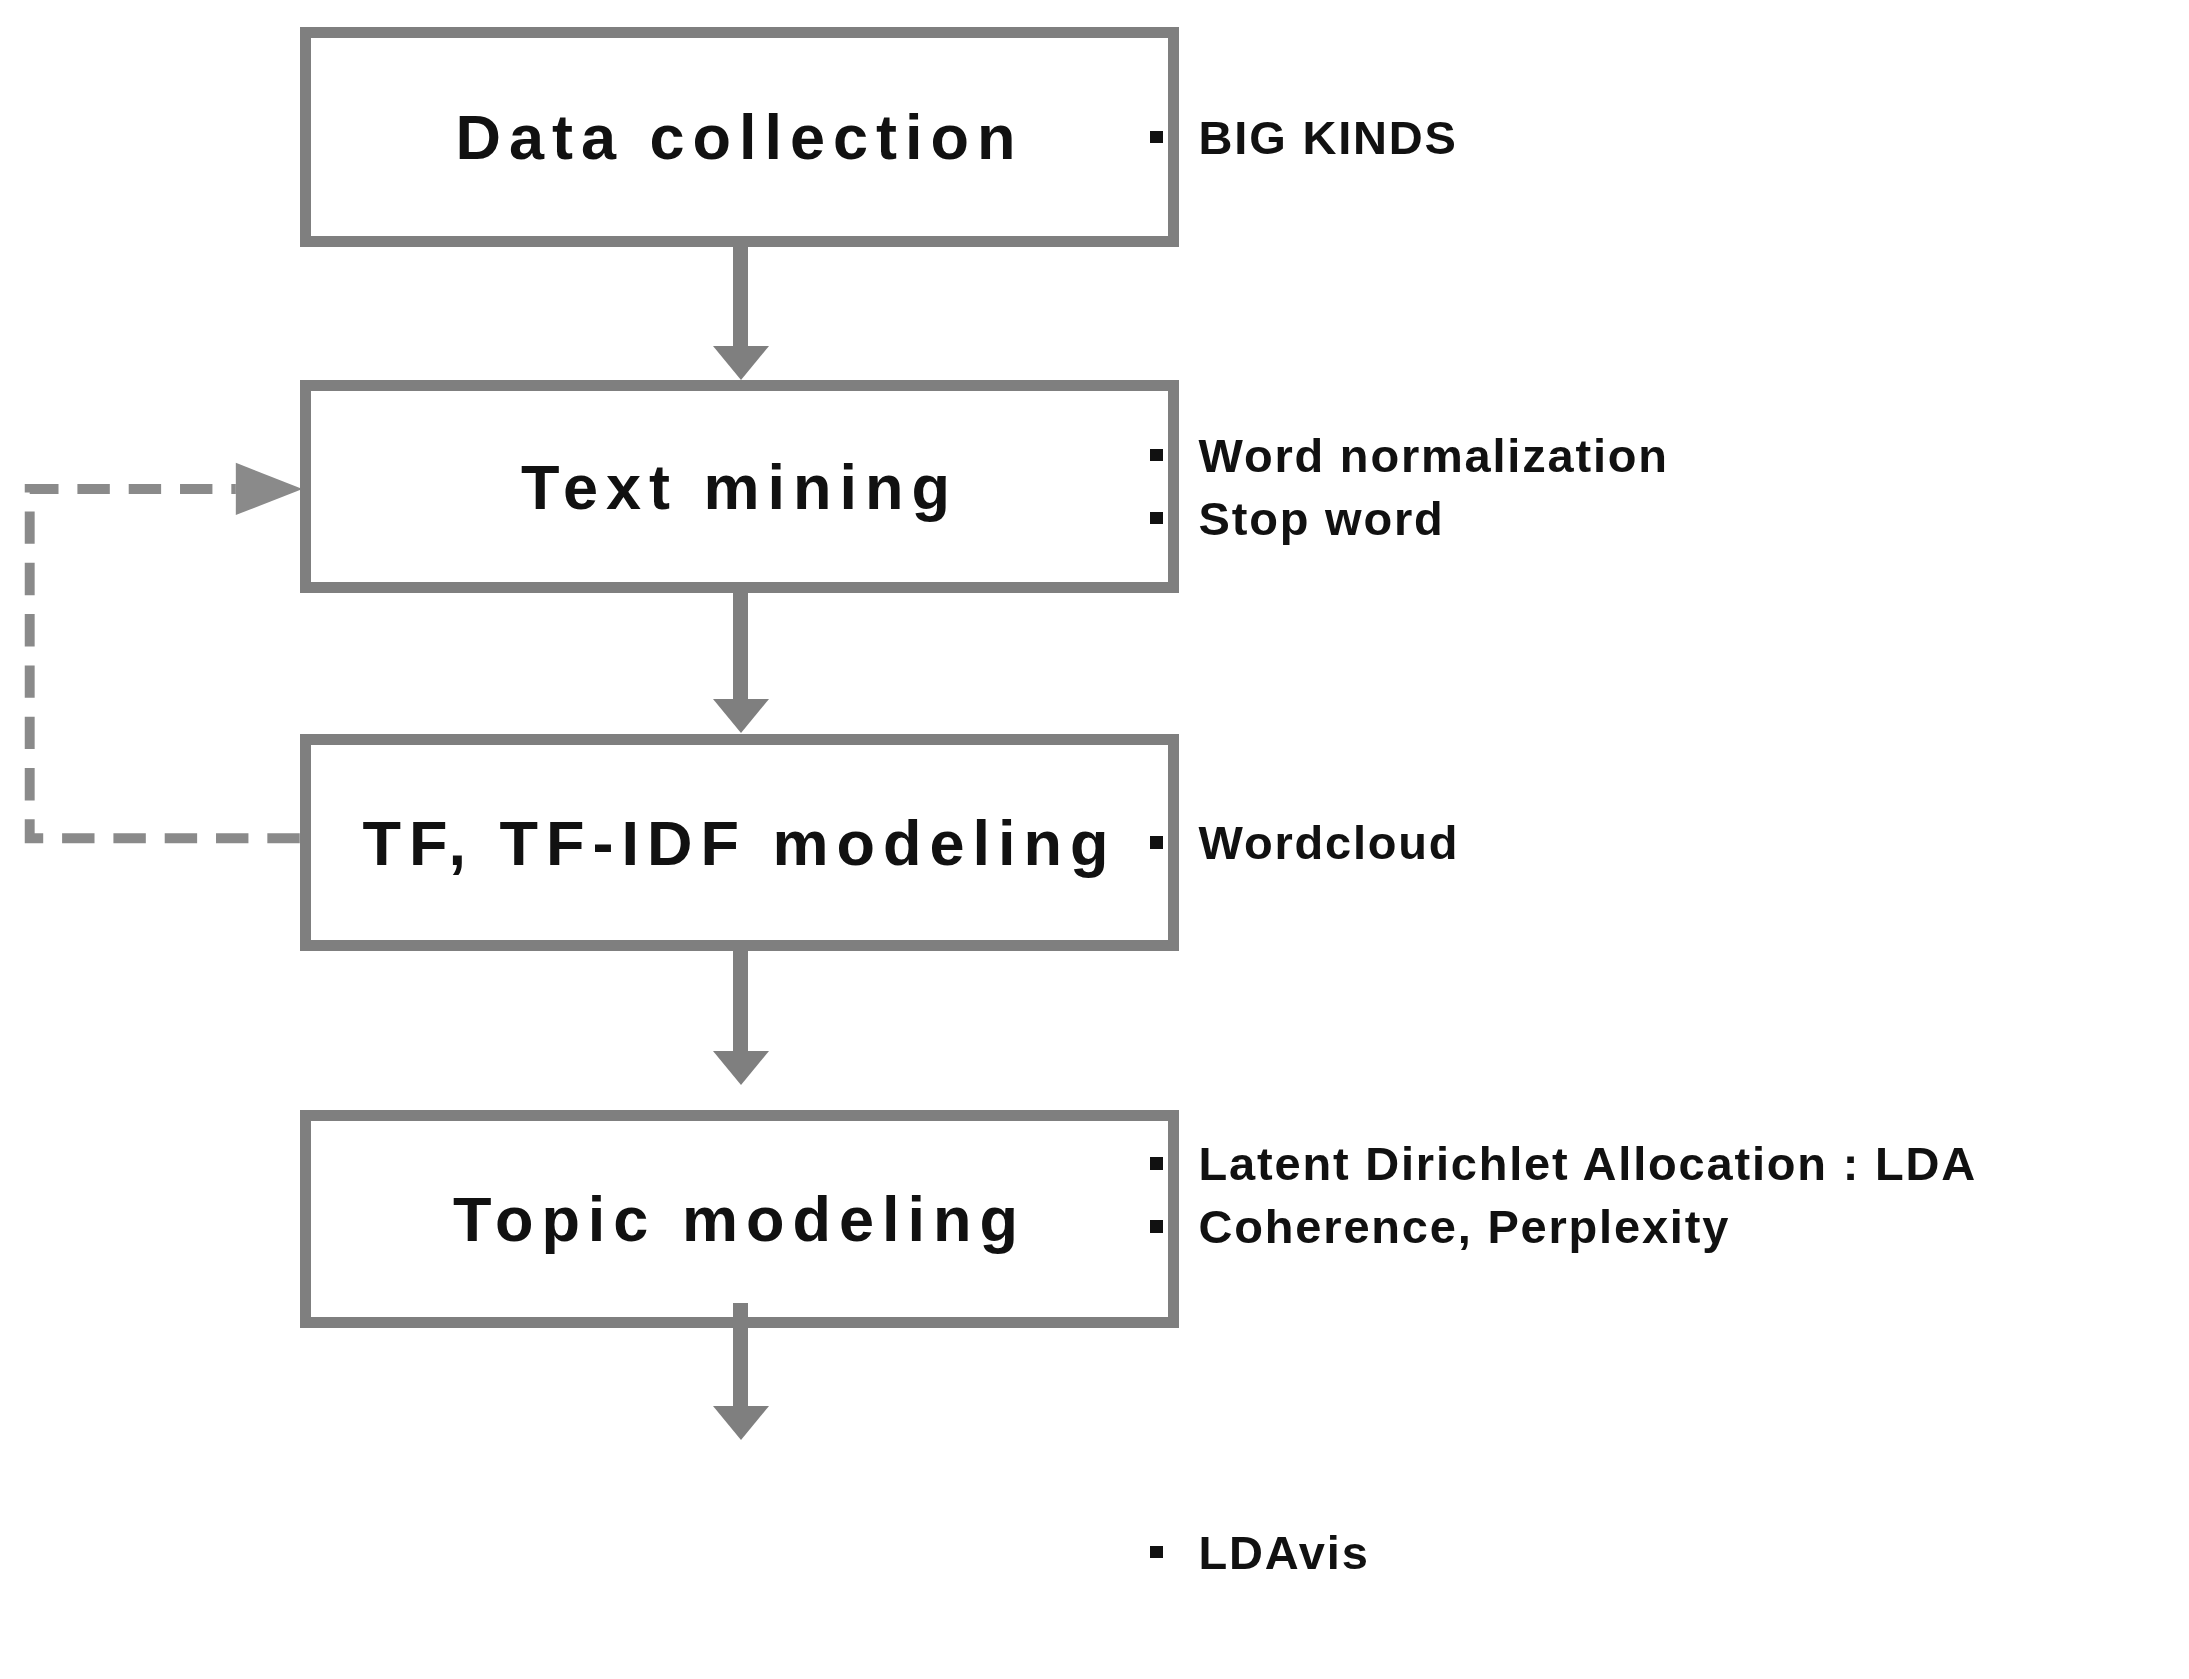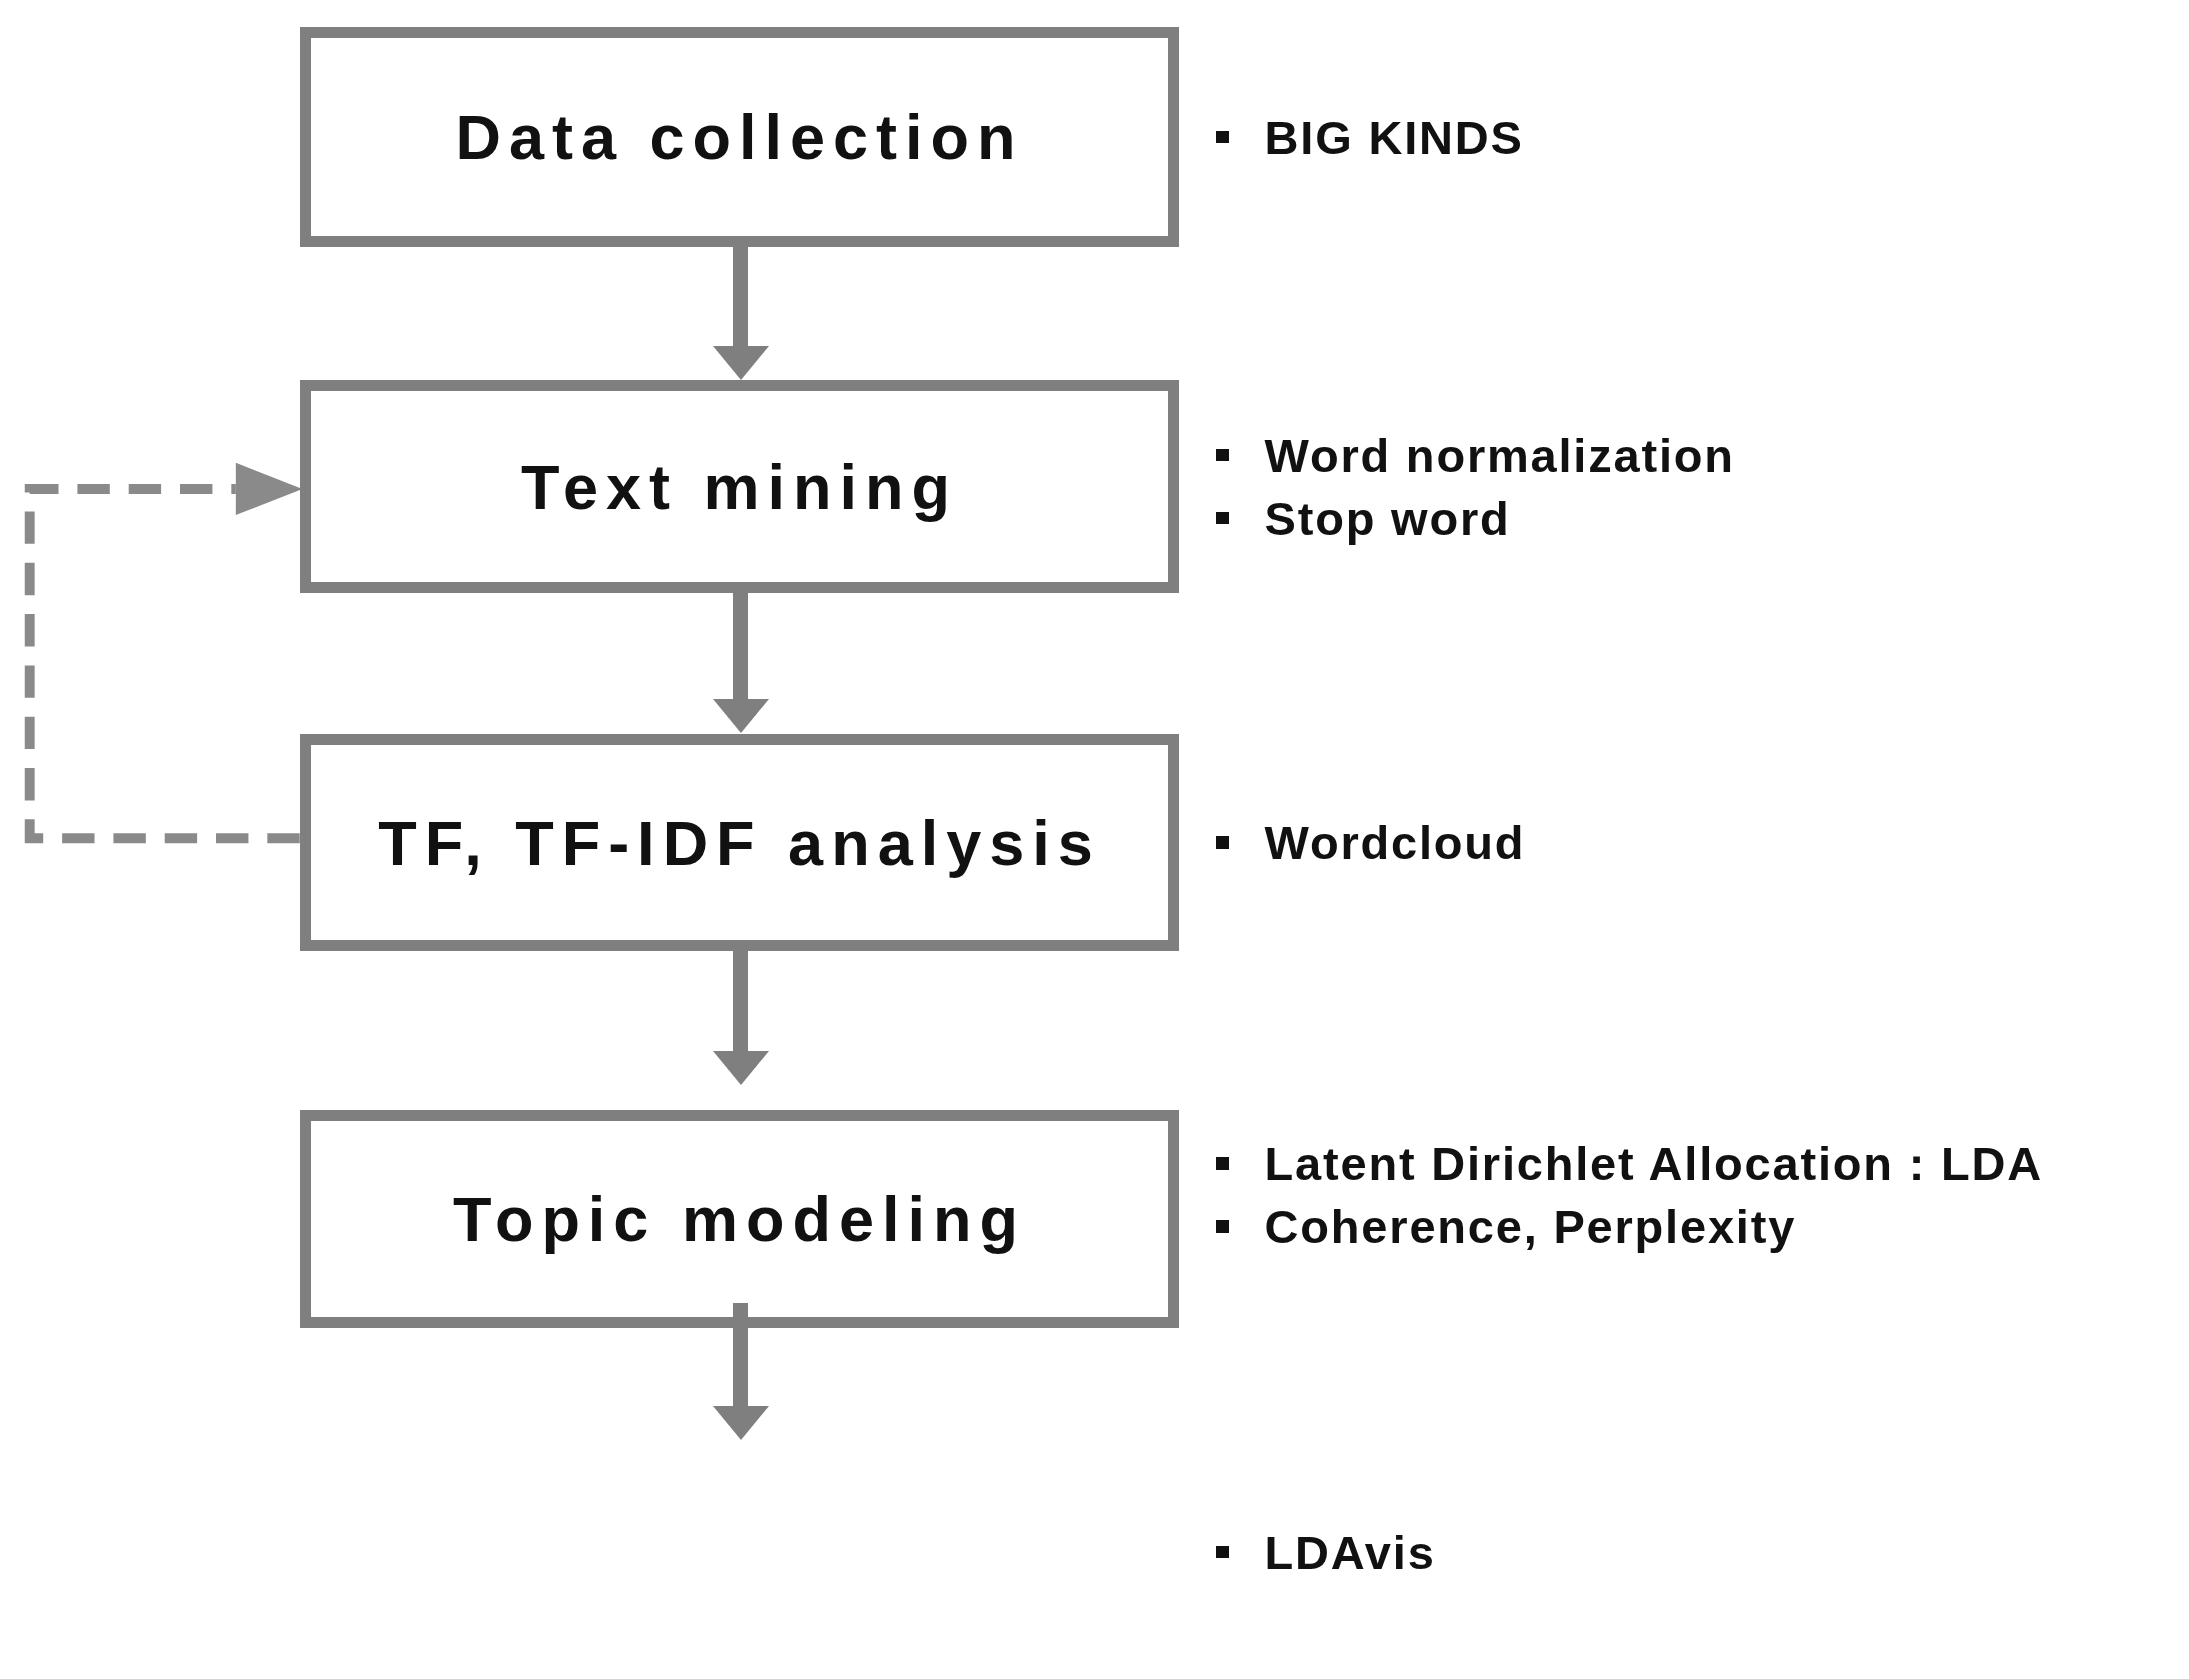--- a/index.html
+++ b/index.html
@@ -64,7 +64,7 @@
   }
   .notes{
     position:absolute;
-    left:1216px;width:972px;
+    left:1150px;width:972px;
     display:flex;flex-direction:column;justify-content:center;
   }
   .note{

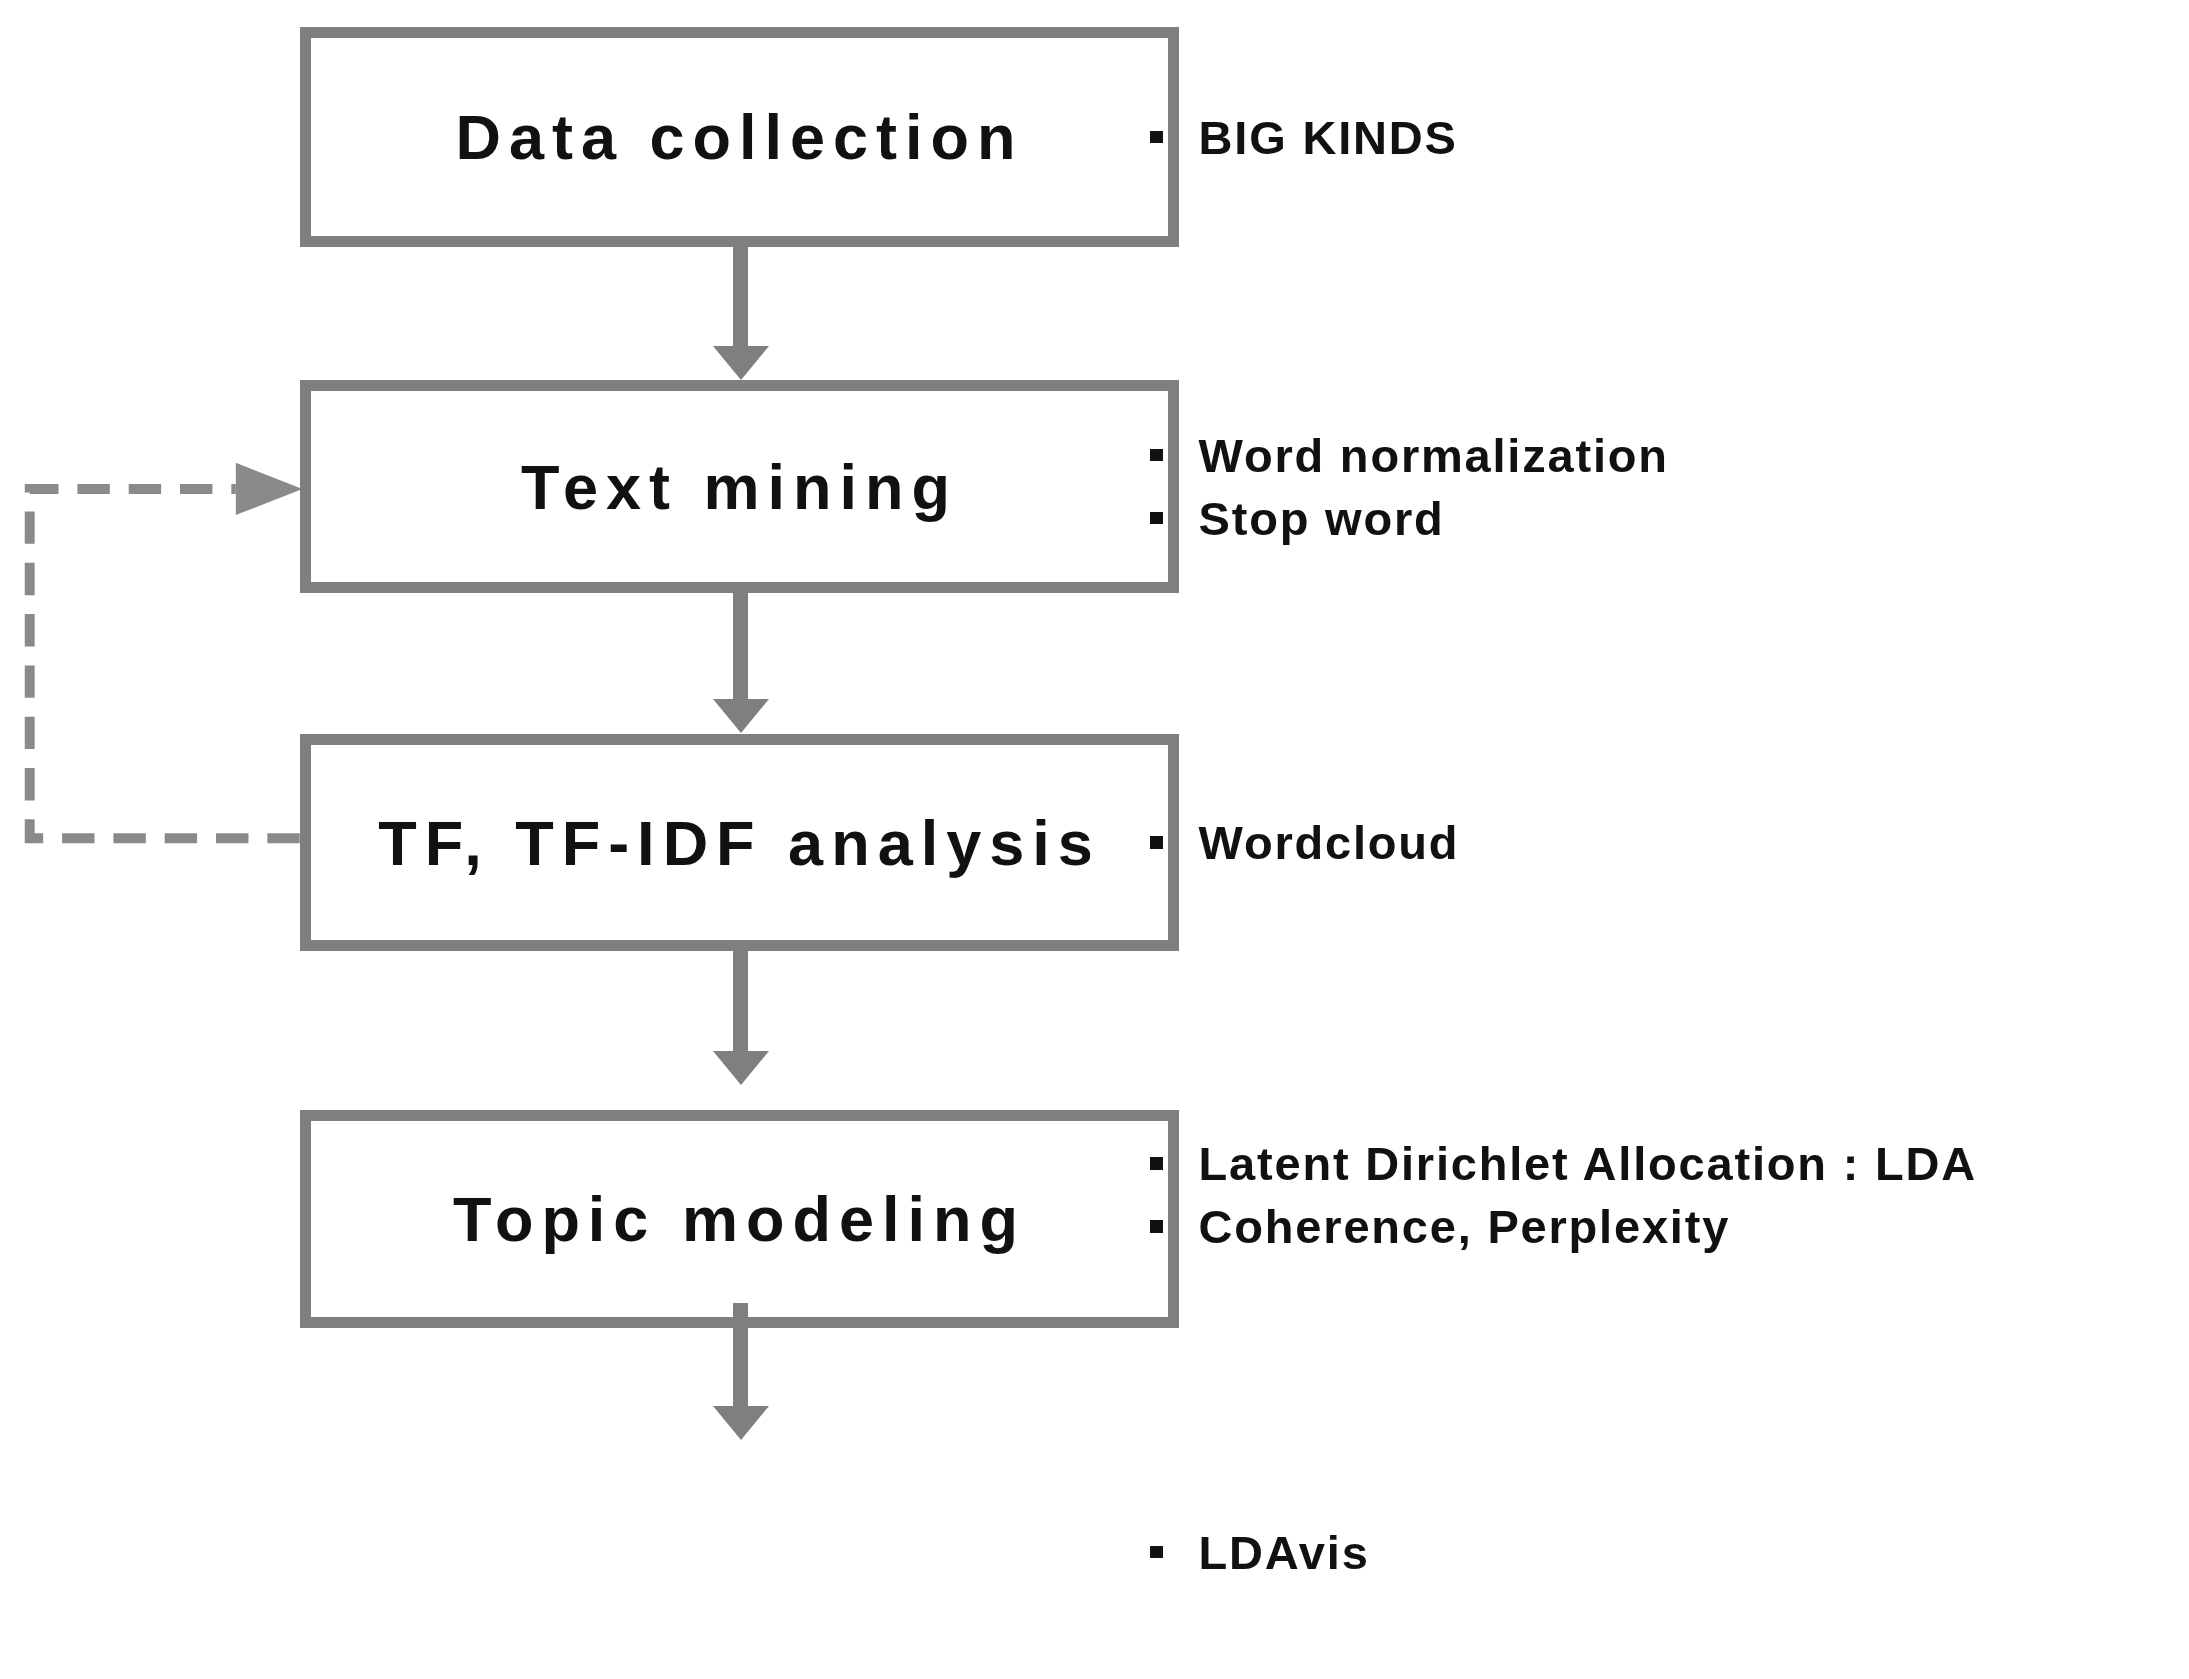--- a/index.html
+++ b/index.html
@@ -104,7 +104,7 @@
   </div>
 
   <div class="step-box" style="top:734px;height:217px">
-    <span class="step-label">TF, TF-IDF analysis</span>
+    <span class="step-label">TF, TF-IDF modeling</span>
   </div>
 
   <div class="step-box" style="top:1110px;height:218px">

